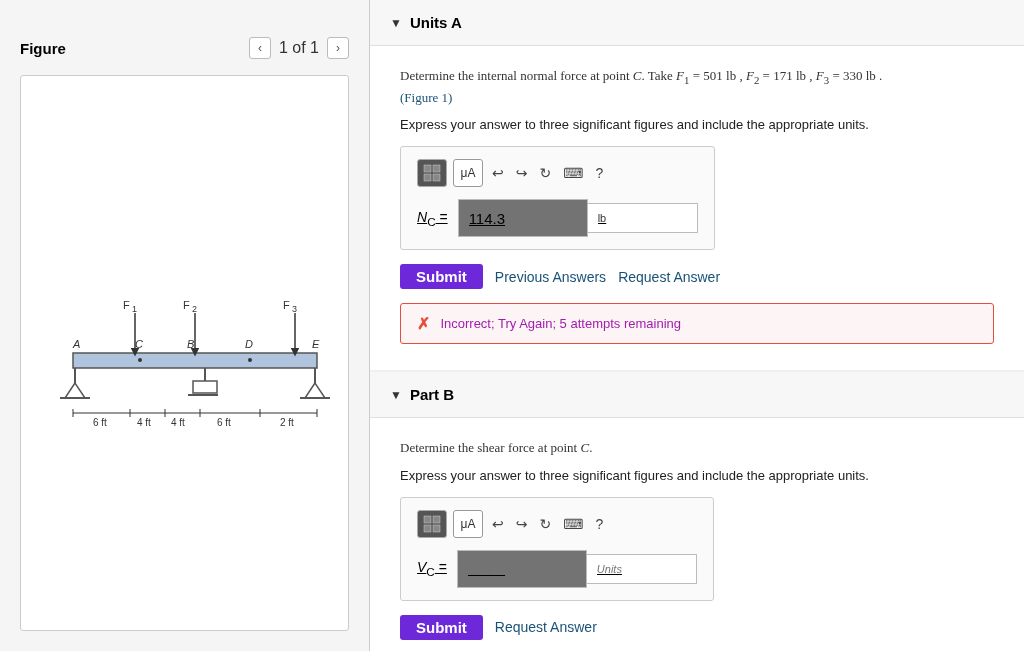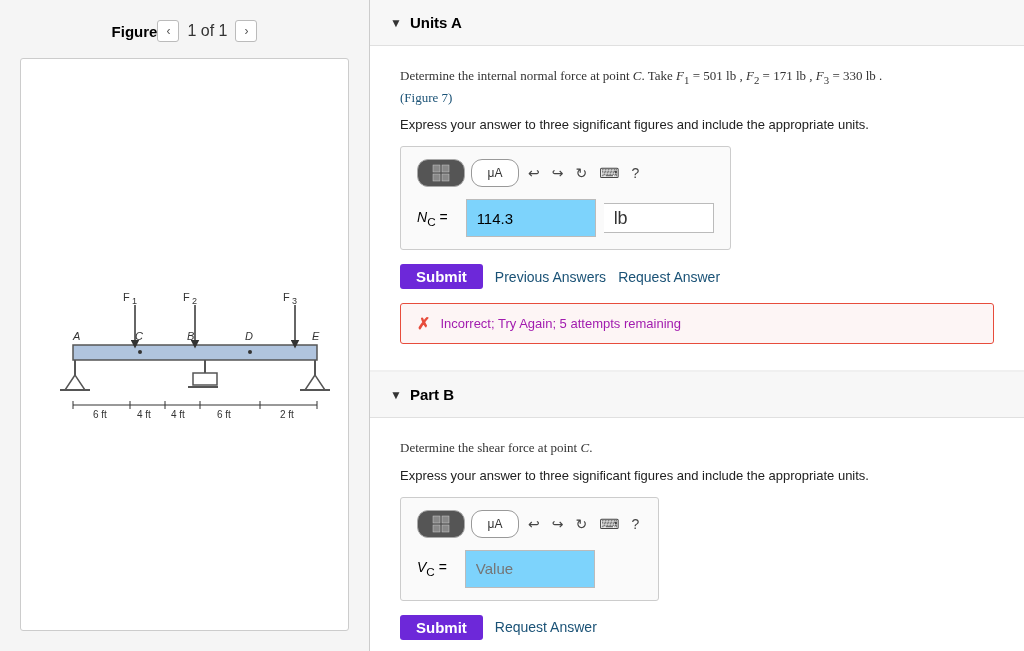--- a/index.html
+++ b/index.html
@@ -26,8 +26,9 @@
     .figure-header {
       display: flex;
       align-items: center;
-      justify-content: center;
+      justify-content: space-between;
       margin-bottom: 16px;
+      margin-top: 17px;
     }
 
     .figure-title {

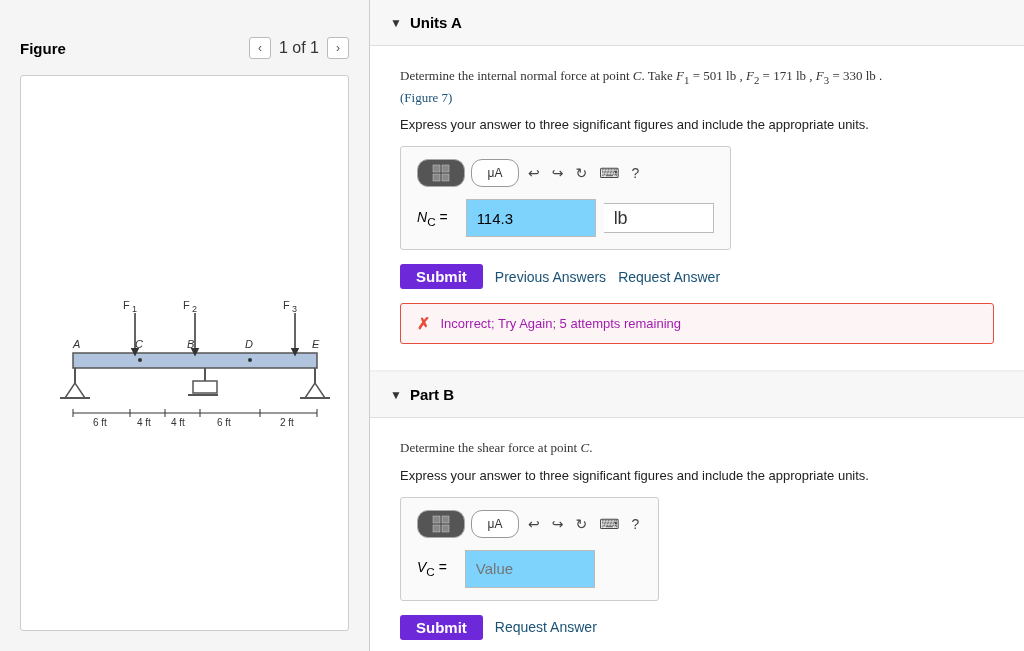--- a/index.html
+++ b/index.html
@@ -372,7 +372,7 @@
     <div class="part-content">
       <p class="problem-text">
         Determine the internal normal force at point <em>C</em>. Take <em>F</em><sub>1</sub> = 501 lb , <em>F</em><sub>2</sub> = 171 lb , <em>F</em><sub>3</sub> = 330 lb .
-        <br><a href="#">(Figure 7)</a>
+        <br><a href="#">(Figure 1)</a>
       </p>
       <p class="instruction-text">Express your answer to three significant figures and include the appropriate units.</p>
 

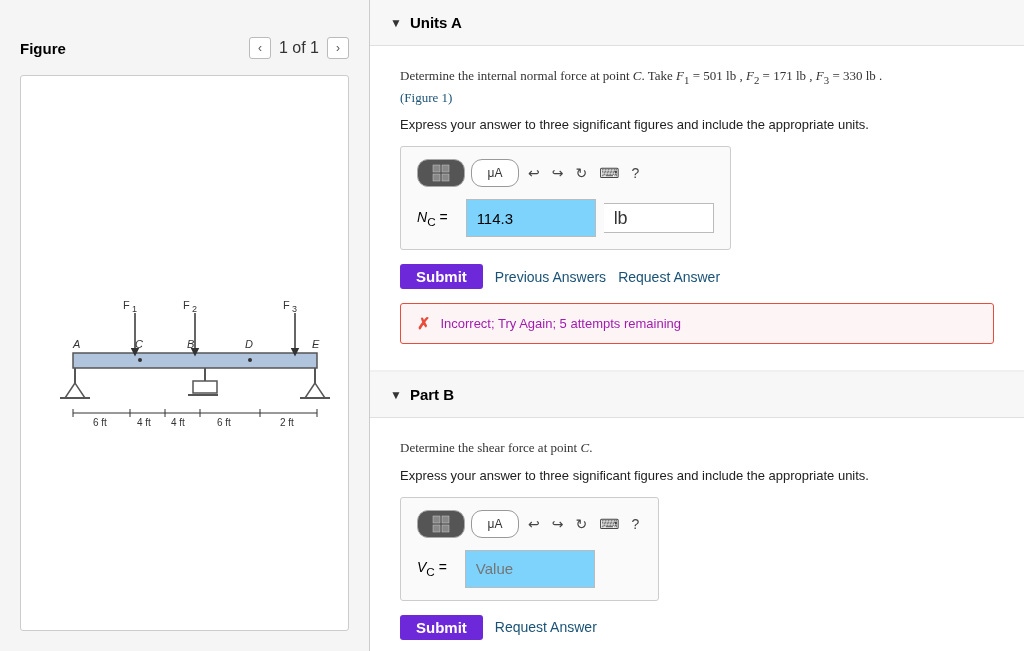--- a/index.html
+++ b/index.html
@@ -146,11 +146,11 @@
     }
 
     .tool-btn {
-      width: 48px;
+      width: 30px;
       height: 28px;
       border: 1px solid #aaa;
       background: #e8e8e8;
-      border-radius: 11px;
+      border-radius: 3px;
       cursor: pointer;
       display: flex;
       align-items: center;

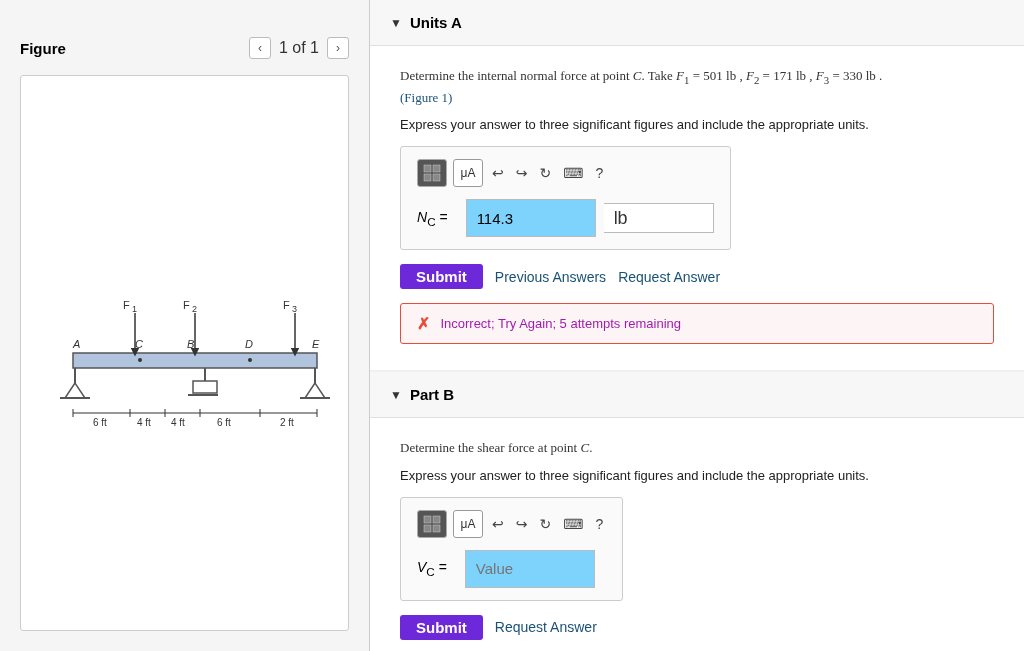--- a/index.html
+++ b/index.html
@@ -189,7 +189,8 @@
     .input-row {
       display: flex;
       align-items: center;
-      gap: 8px;
+      gap: 0;
+      text-decoration: underline;
     }
 
     .var-label {

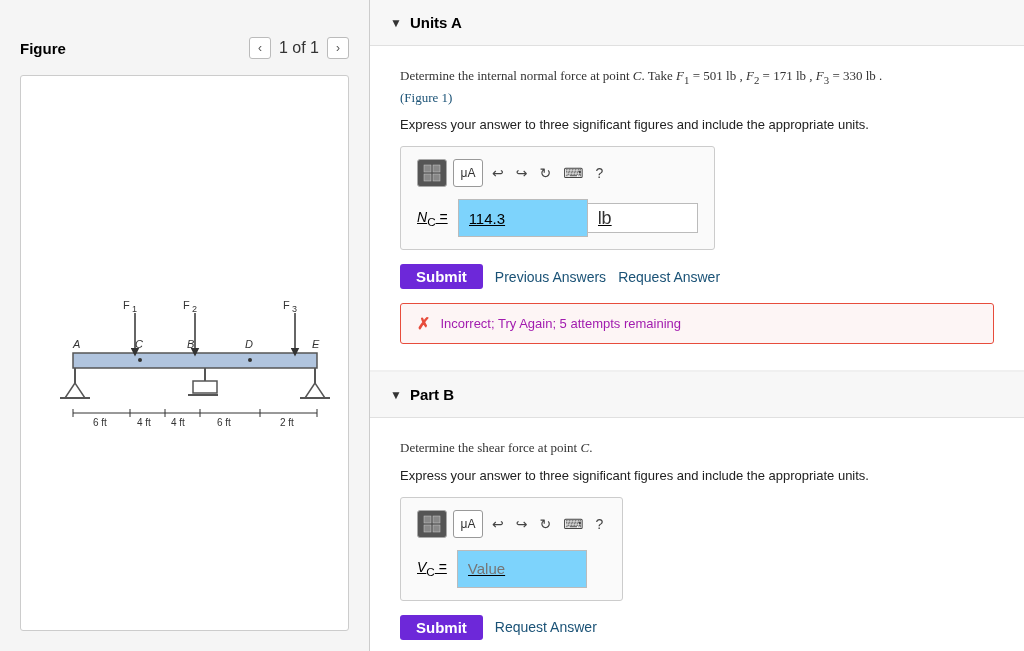--- a/index.html
+++ b/index.html
@@ -206,7 +206,7 @@
       width: 130px;
       height: 38px;
       outline: none;
-      background: #7dd3fc;
+      background: #737373;
     }
 
     .unit-input {

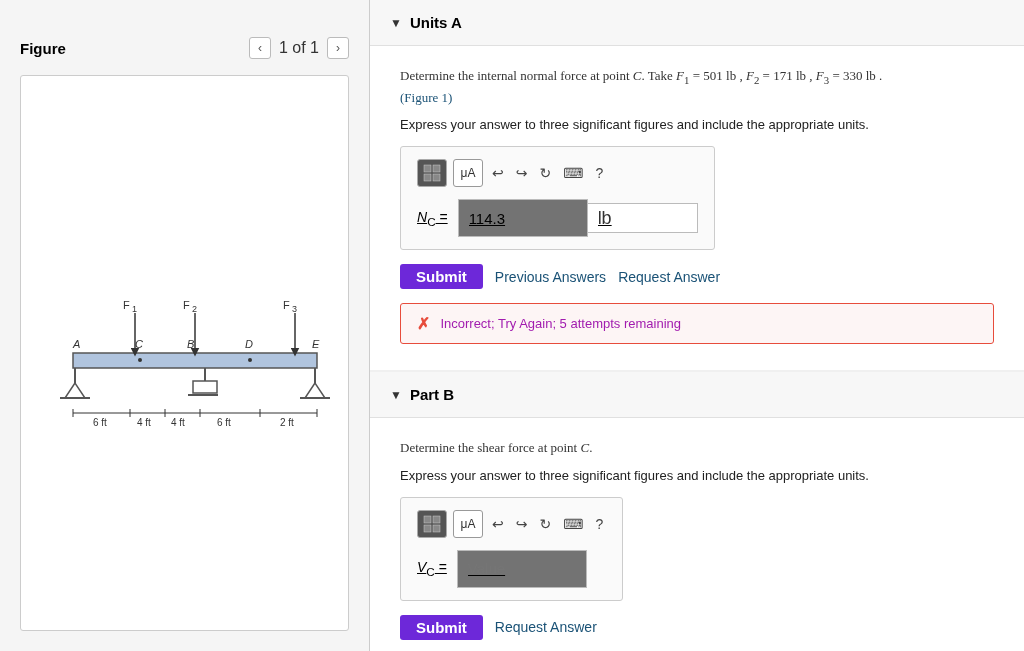--- a/index.html
+++ b/index.html
@@ -213,7 +213,7 @@
       border: 1px solid #bbb;
       border-left: none;
       padding: 14px 10px;
-      font-size: 18px;
+      font-size: 11px;
       width: 110px;
       height: 26px;
       outline: none;

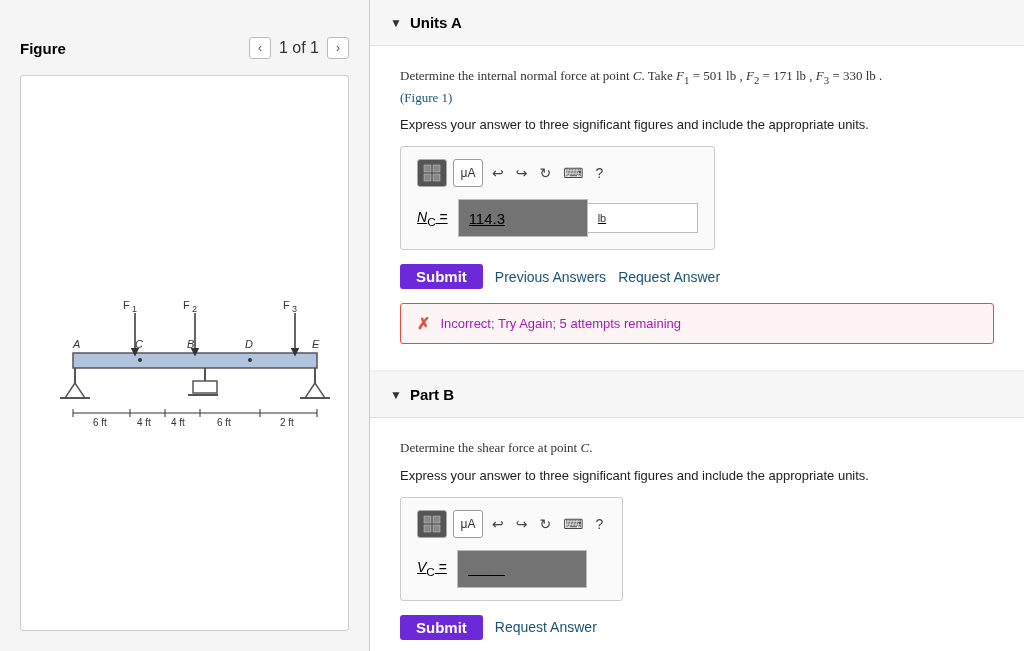--- a/index.html
+++ b/index.html
@@ -445,6 +445,7 @@
         <div class="input-row">
           <span class="var-label"><em>V</em><sub>C</sub> =</span>
           <input class="answer-input" type="text" placeholder="Value" style="">
+          <input class="unit-input" type="text" placeholder="Units" style="">
         </div>
       </div>
 

